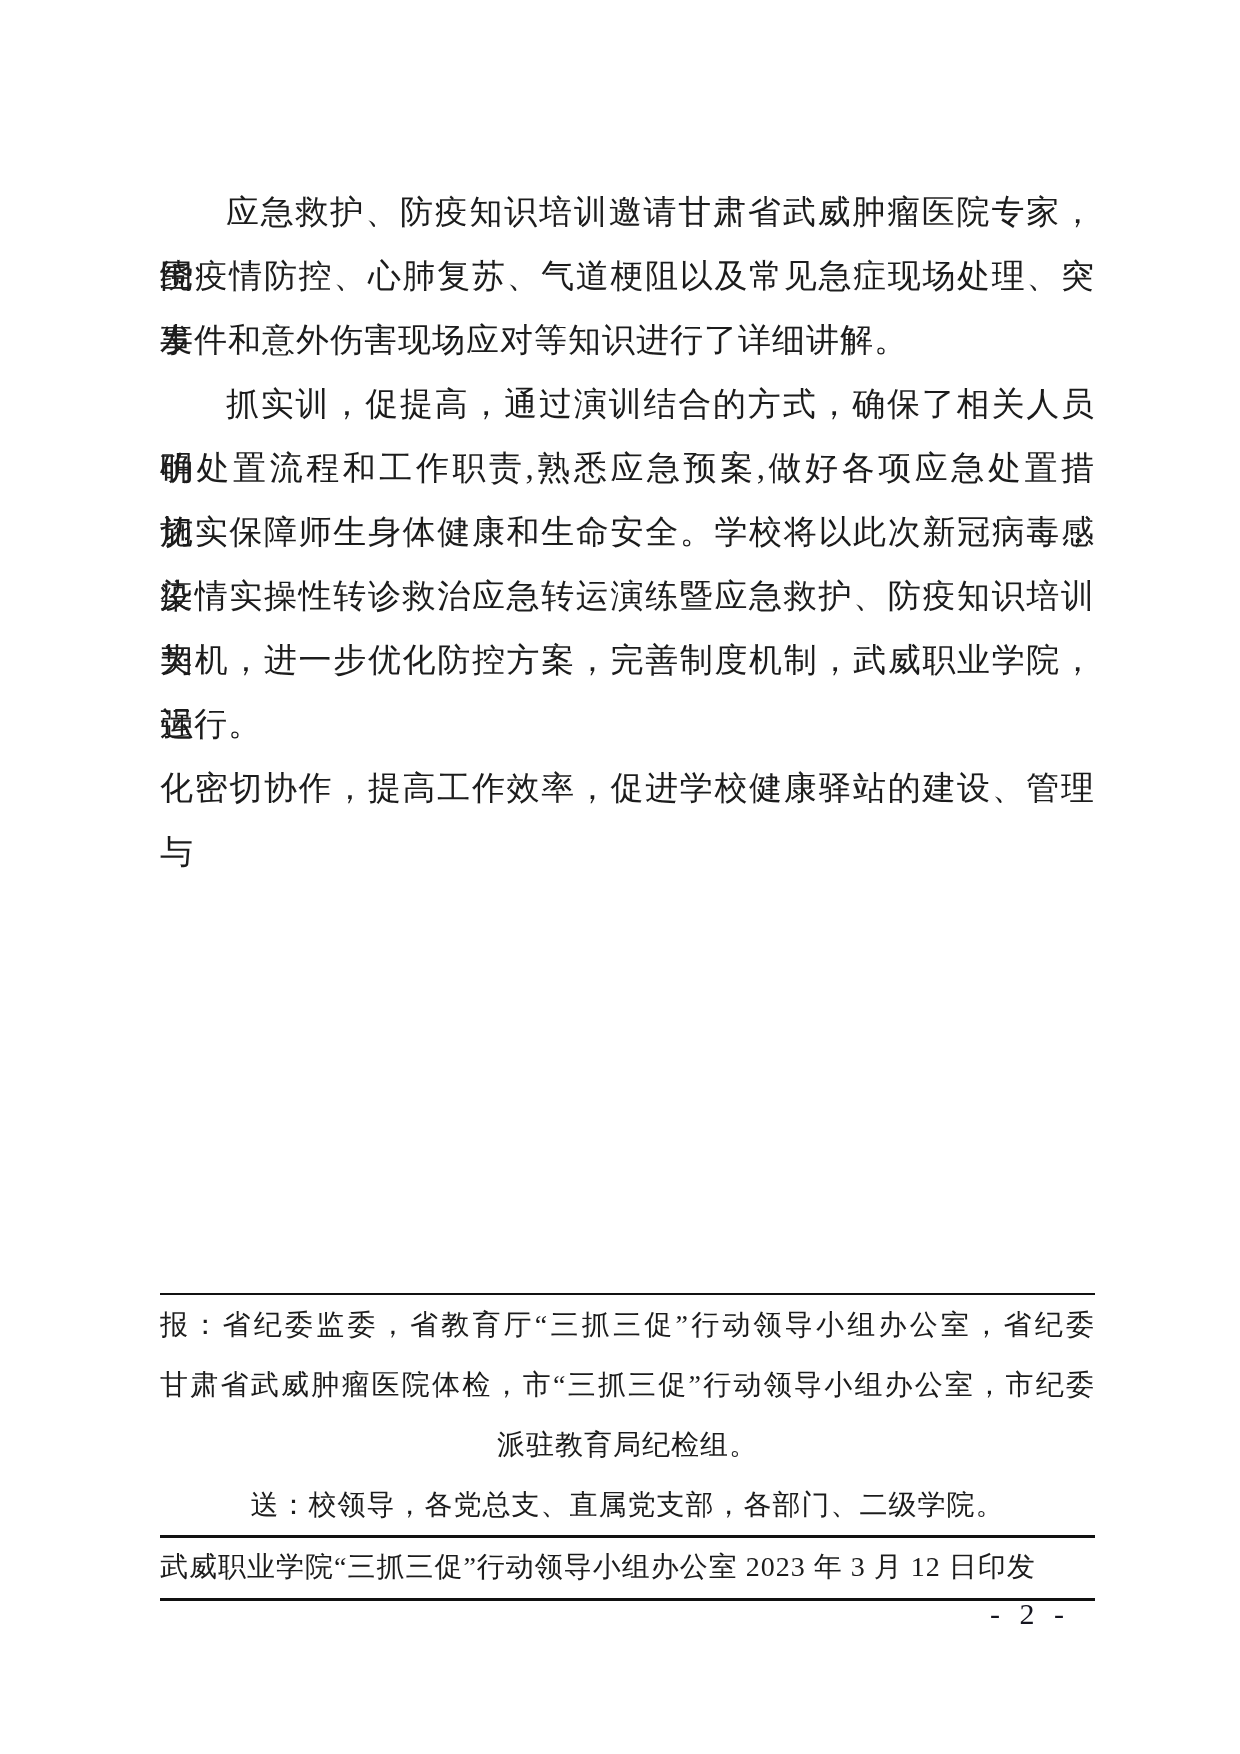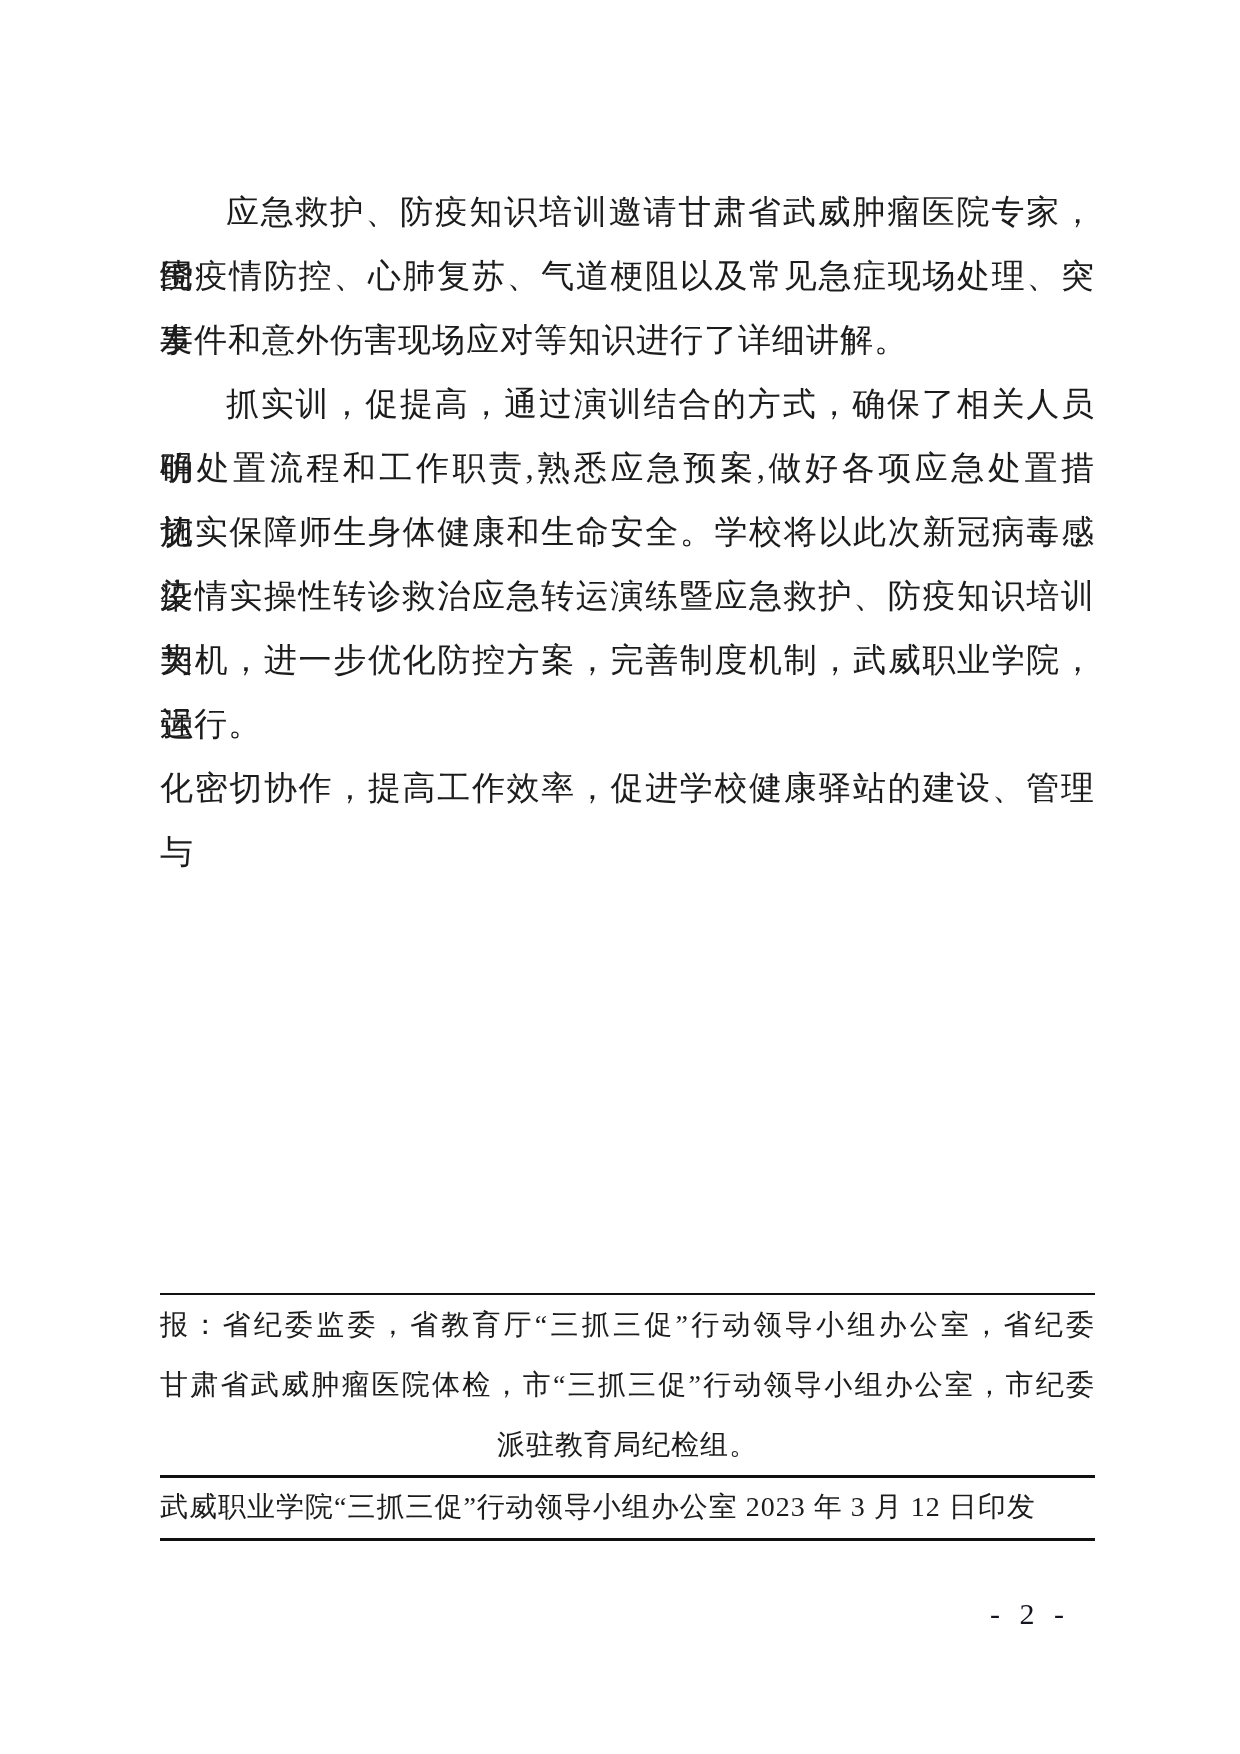--- a/index.html
+++ b/index.html
@@ -110,6 +110,7 @@
     <div class="fline justify">报：省纪委监委，省教育厅“三抓三促”行动领导小组办公室，省纪委</div>
     <div class="fline justify">甘肃省武威肿瘤医院体检，市“三抓三促”行动领导小组办公室，市纪委</div>
     <div class="fline">派驻教育局纪检组。</div>
+    <div class="fline">送：校领导，各党总支、直属党支部，各部门、二级学院。</div>
     <div class="imprint-row">武威职业学院“三抓三促”行动领导小组办公室 2023 年 3 月 12 日印发</div>
   </div>
 

